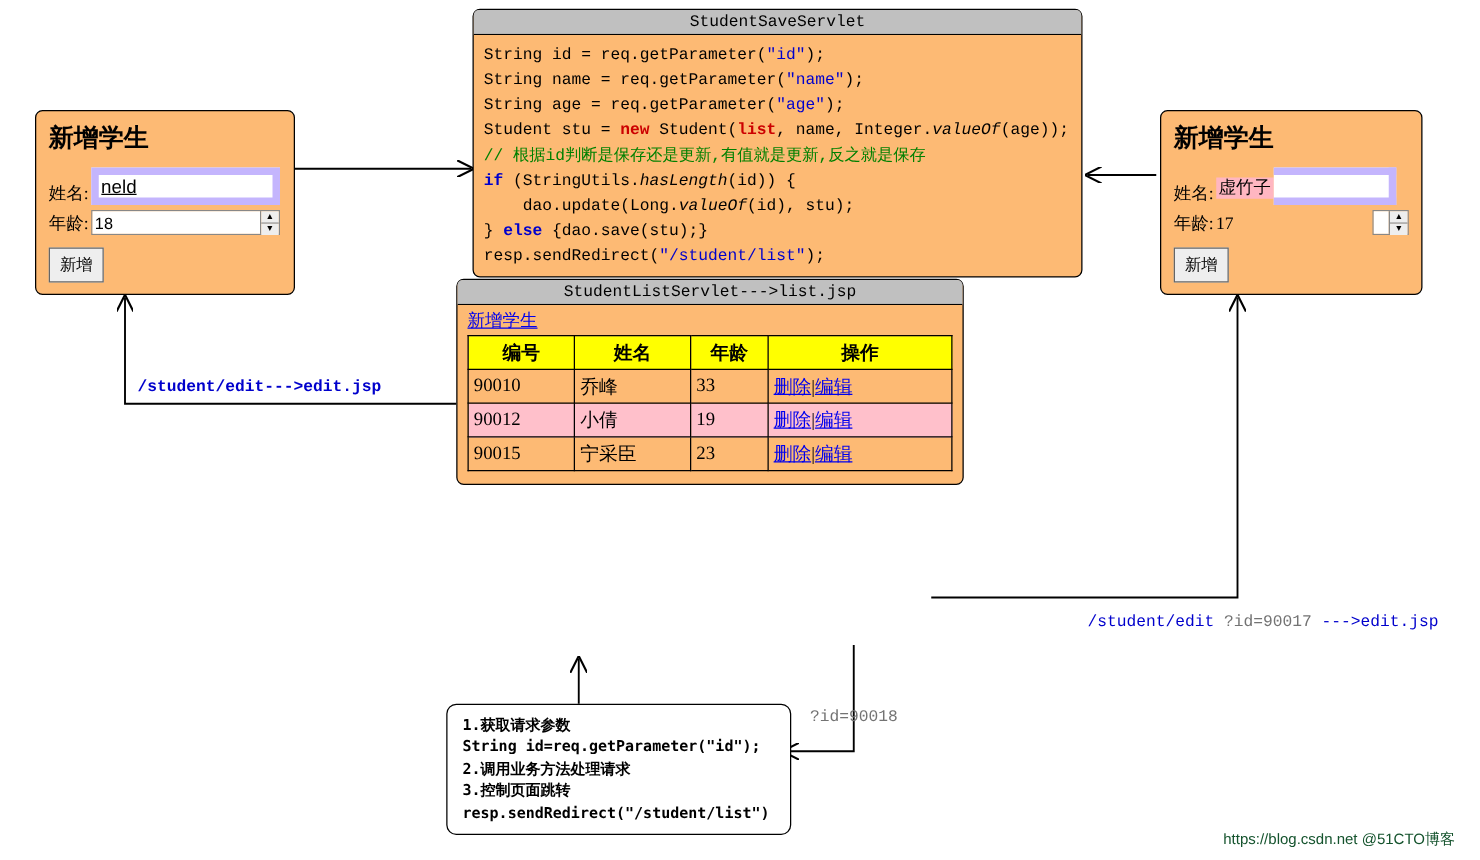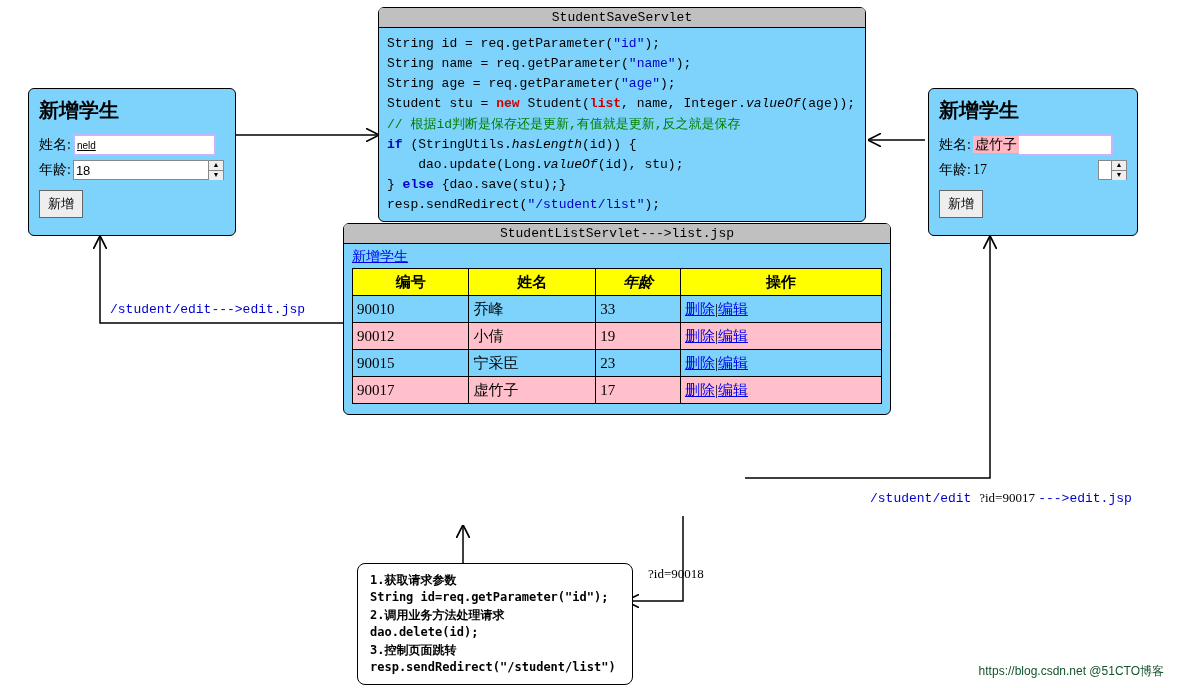--- a/index.html
+++ b/index.html
@@ -15,7 +15,7 @@
   }
   .box {
     position: absolute;
-    background: #7dd3fc;
+    background: #fdba74;
     border: 1.5px solid #000;
     border-radius: 6px;
     box-sizing: border-box;

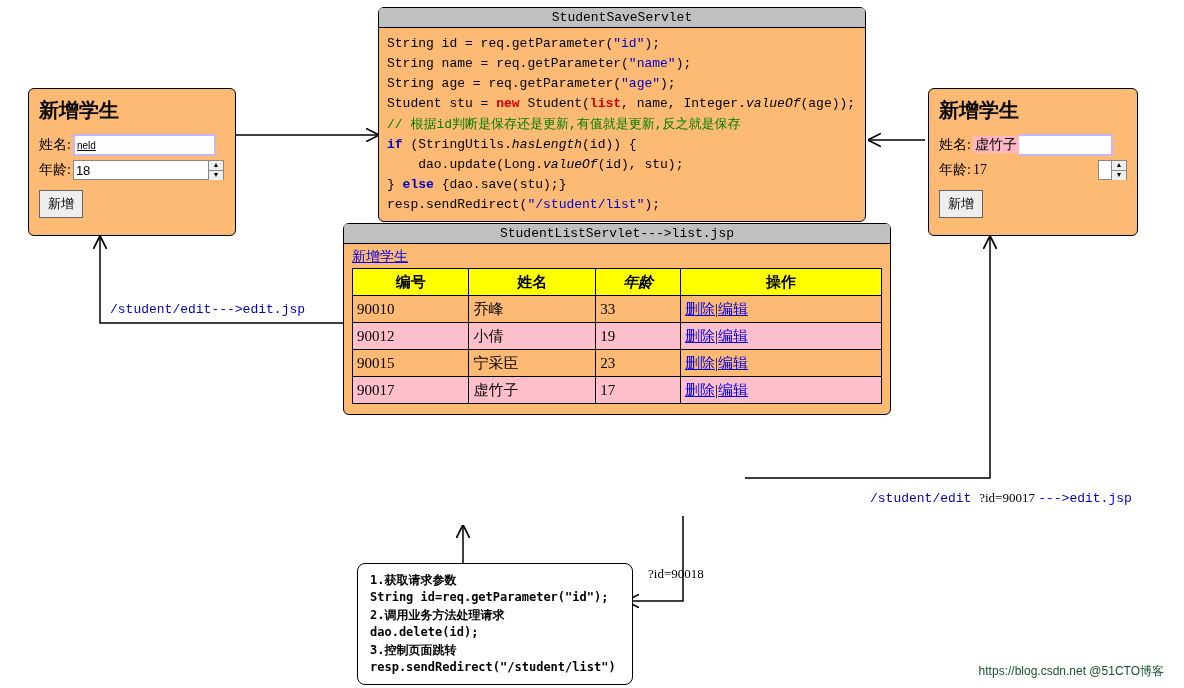--- a/index.html
+++ b/index.html
@@ -50,7 +50,7 @@
   .form-row {
     margin: 4px 10px;
     display: flex;
-    align-items: center;
+    align-items: flex-end;
     font-size: 14px;
   }
   .form-row label { margin-right: 2px; }

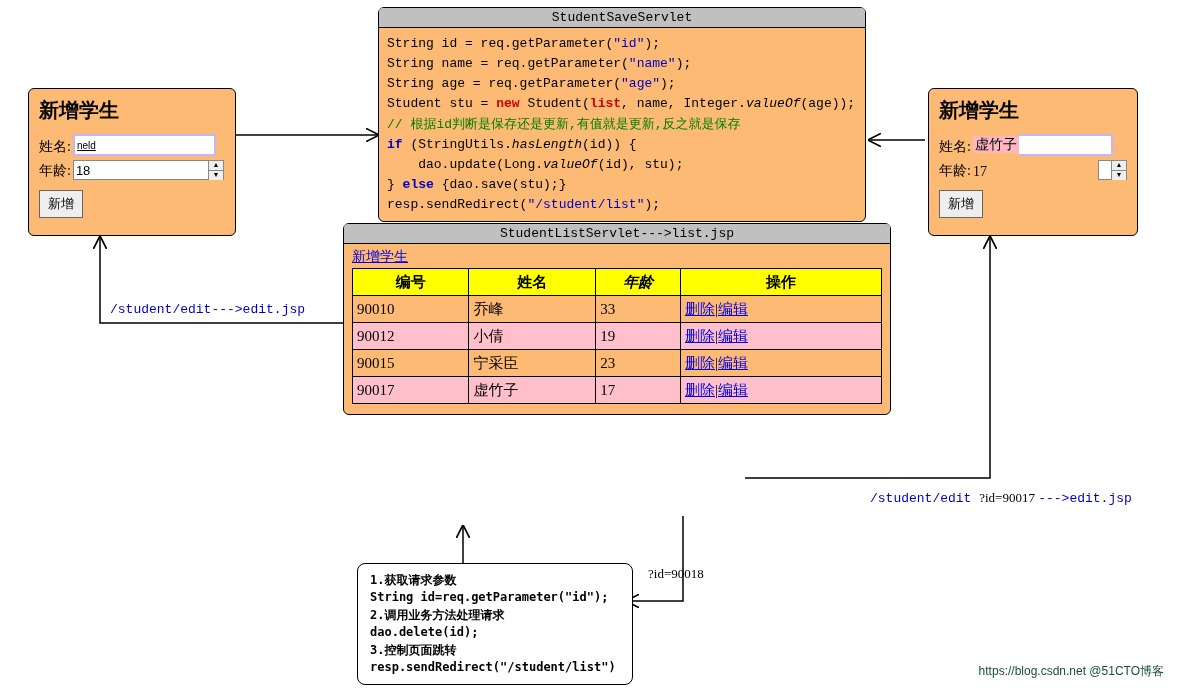--- a/index.html
+++ b/index.html
@@ -55,9 +55,9 @@
   }
   .form-row label { margin-right: 2px; }
   .txt-input {
-    border: 2px solid #c4b5fd;
+    border: 6px solid #c4b5fd;
     height: 18px;
-    font-size: 10px;
+    font-size: 15px;
     padding: 0 2px;
     box-sizing: content-box;
     text-decoration: underline;

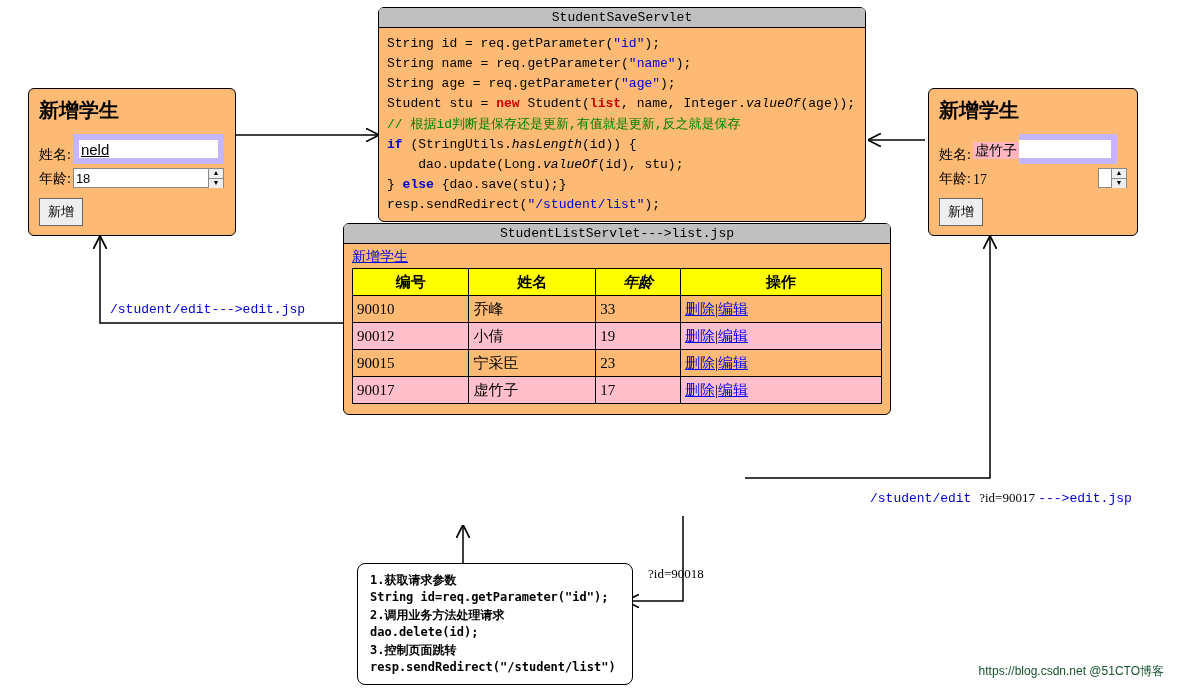--- a/index.html
+++ b/index.html
@@ -238,7 +238,7 @@
 <span>resp.sendRedirect(</span><span class="str">"/student/list"</span><span>);</span></div>
 </div>
 
-<div class="box" style="left:343px; top:223px; width:548px;">
+<div class="box" style="left:365px; top:223px; width:406px;">
   <div class="panel-header">StudentListServlet---&gt;list.jsp</div>
   <div class="list-body">
     <a class="add-link">新增学生</a>

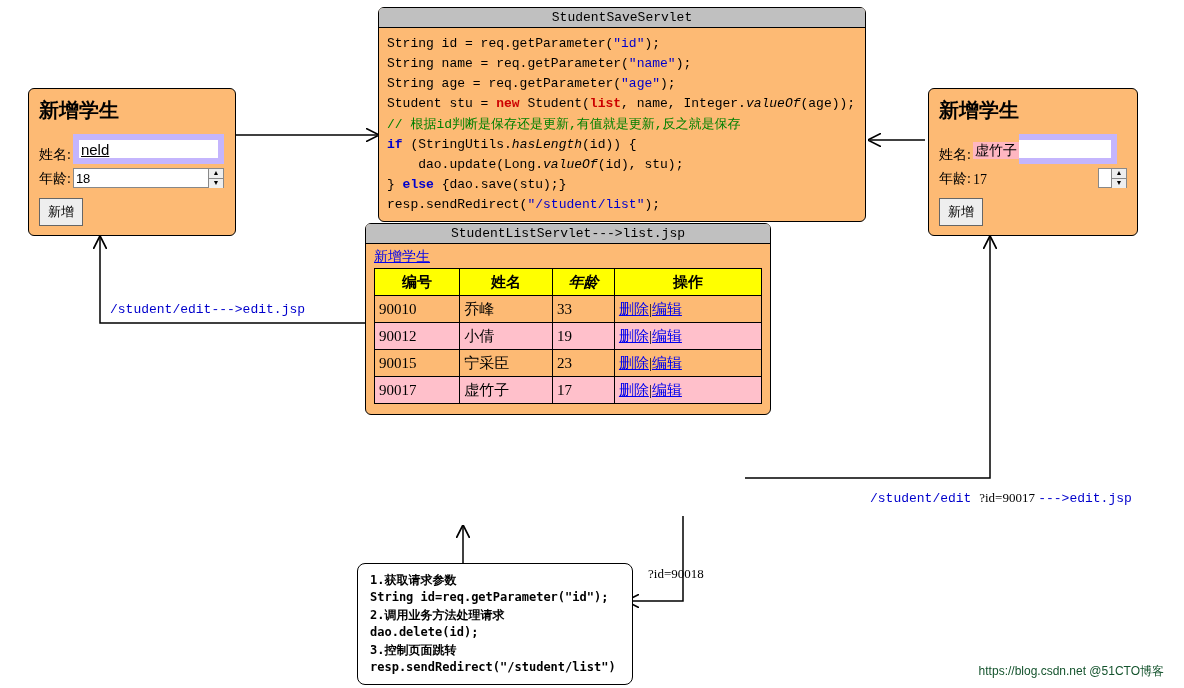--- a/index.html
+++ b/index.html
@@ -247,7 +247,7 @@
           <tr id="thead-row">
             <th style="width: 22%;">编号</th>
             <th style="width: 24%;">姓名</th>
-            <th style="width: 16%; font-style: italic;">年龄</th>
+            <th style="width: 16%;">年龄</th>
             <th style="width: 38%;">操作</th>
           </tr>
         </thead>

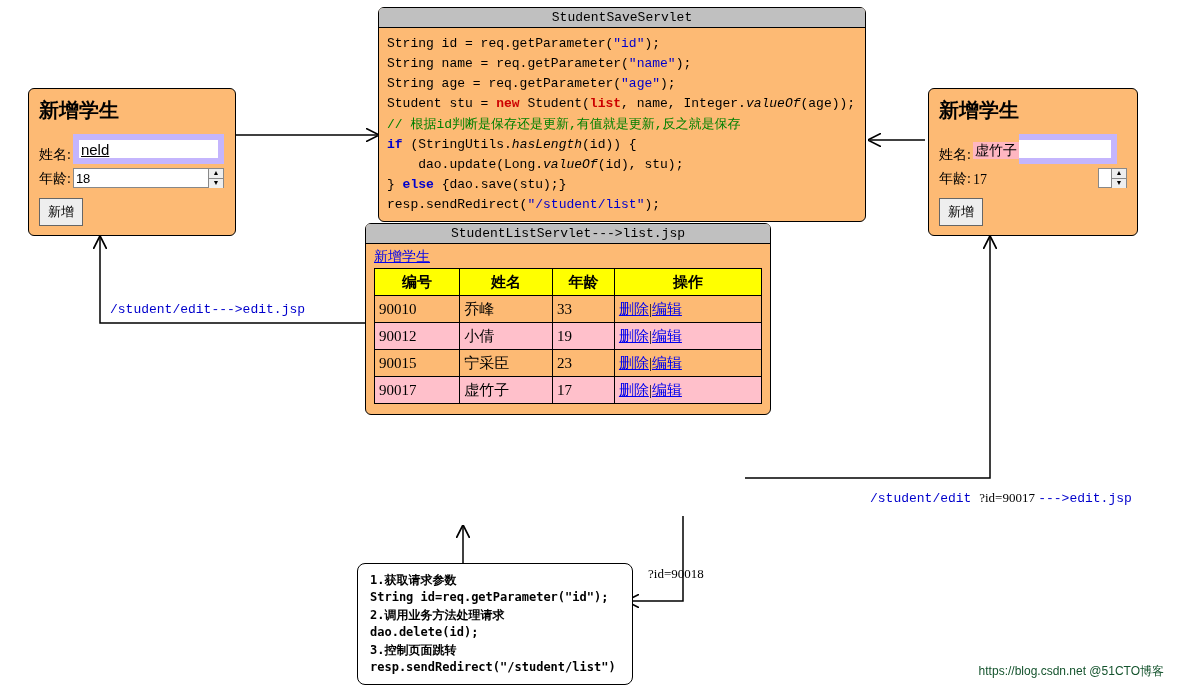--- a/index.html
+++ b/index.html
@@ -290,7 +290,7 @@
   <div>resp.sendRedirect("/student/list")</div>
 </div>
 
-<div class="label blue-txt" style="left:110px; top:302px;">/student/edit---&gt;edit.jsp</div>
+<div class="label blue-txt" style="left:110px; top:302px;font-weight:bold;">/student/edit---&gt;edit.jsp</div>
 <div class="label red-txt" style="left:648px; top:566px;">?id=90018</div>
 <div class="label blue-txt" style="left:870px; top:490px;">
   <span>/student/edit </span><span class="red-txt">?id=90017 </span><span>---&gt;edit.jsp</span>

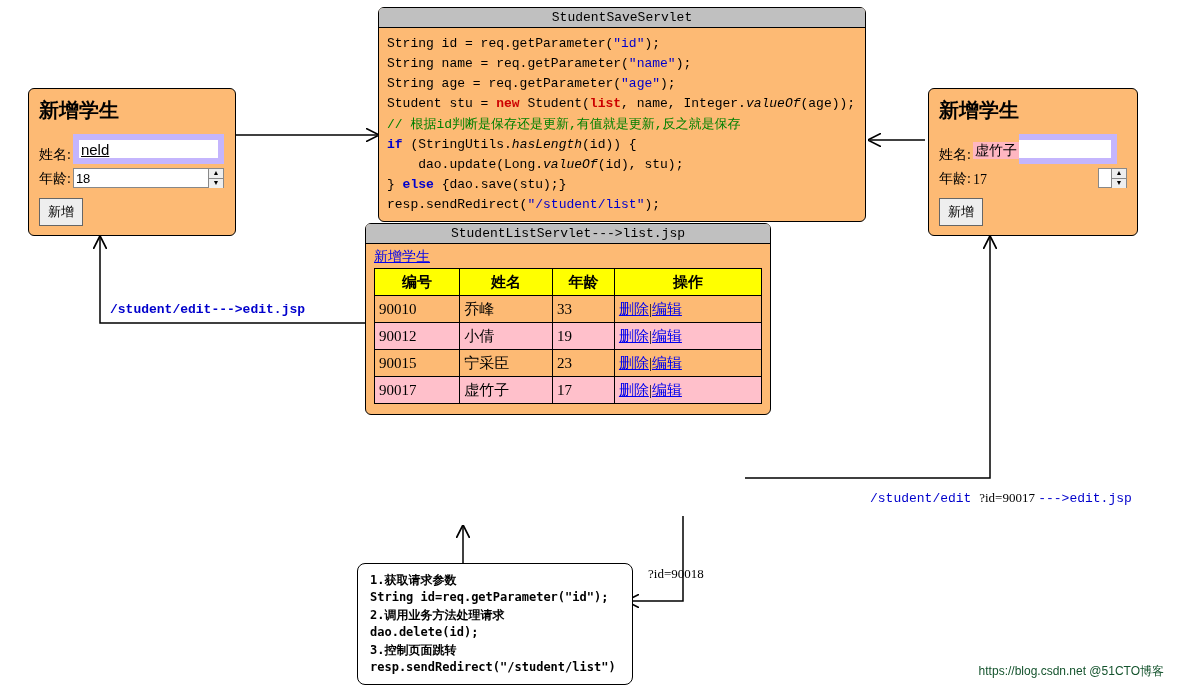--- a/index.html
+++ b/index.html
@@ -270,12 +270,6 @@
             <td>23</td>
             <td><a class="op-link">删除</a>|<a class="op-link">编辑</a></td>
           </tr>
-          <tr class="pink">
-            <td>90017</td>
-            <td>虚竹子</td>
-            <td>17</td>
-            <td><a class="op-link">删除</a>|<a class="op-link">编辑</a></td>
-          </tr>
         </tbody>
     </table>
   </div>

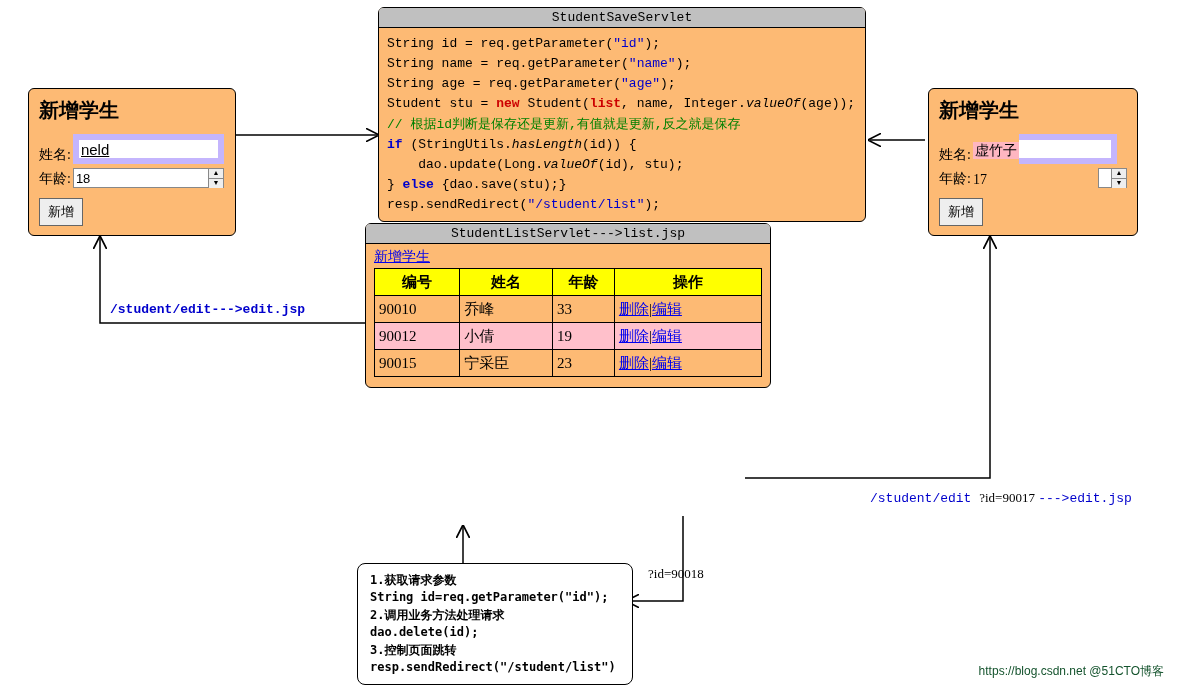--- a/index.html
+++ b/index.html
@@ -146,7 +146,7 @@
     white-space: nowrap;
   }
   .blue-txt { color: #0000cc; }
-  .red-txt { color: #000000; font-family: Liberation Serif, serif; }
+  .red-txt { color: #737373; }
   svg.arrows {
     position: absolute;
     left: 0; top: 0;

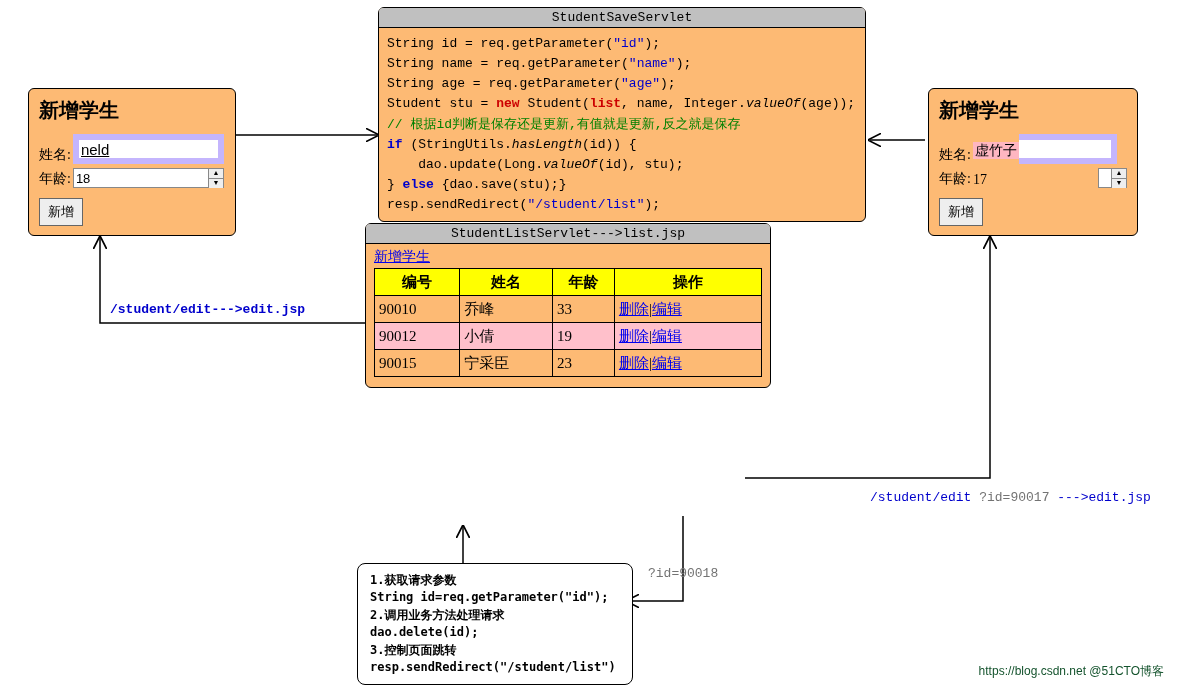--- a/index.html
+++ b/index.html
@@ -279,7 +279,6 @@
   <div>1.获取请求参数</div>
   <div>String id=req.getParameter("id");</div>
   <div>2.调用业务方法处理请求</div>
-  <div>dao.delete(id);</div>
   <div>3.控制页面跳转</div>
   <div>resp.sendRedirect("/student/list")</div>
 </div>

